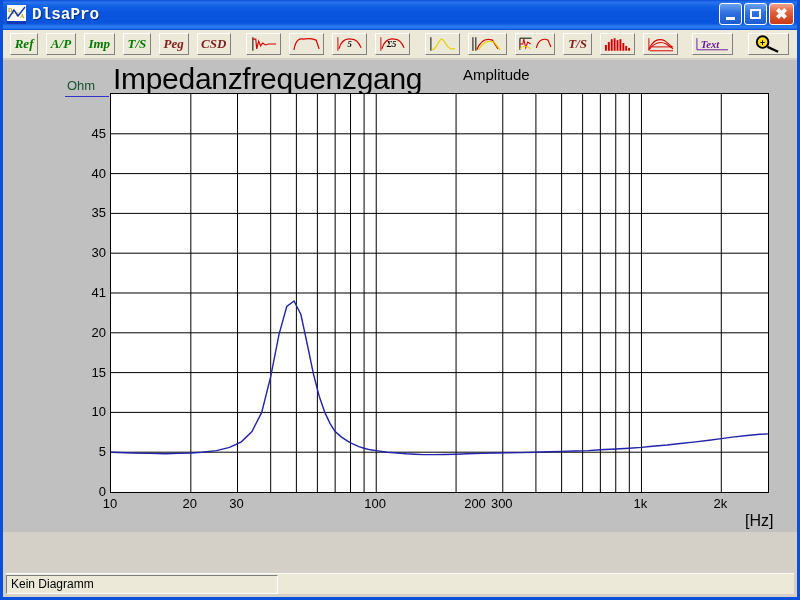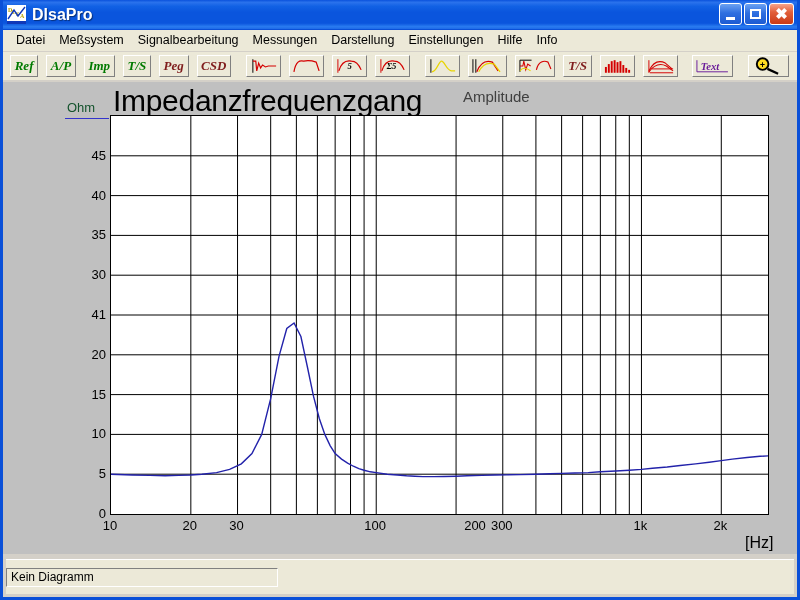--- a/index.html
+++ b/index.html
@@ -52,6 +52,7 @@
     font-weight: bold;
     text-shadow: 1px 1px 1px rgba(0,0,0,0.45);
     letter-spacing: 0px;
+    font-family: Liberation Mono, monospace;
   }
   .win-buttons {
     position: absolute;

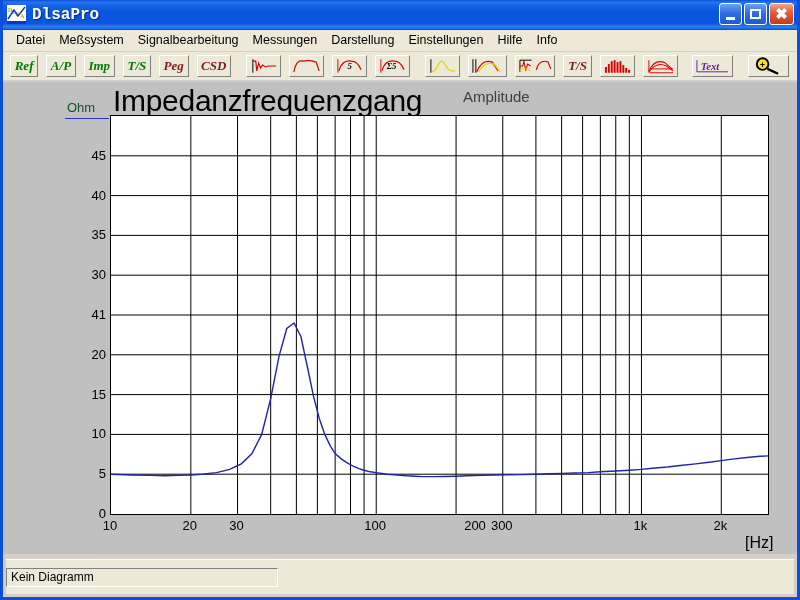--- a/index.html
+++ b/index.html
@@ -277,16 +277,6 @@
     </div>
   </div>
 
-  <div class="menubar">
-    <div class="menu-item">Datei</div>
-    <div class="menu-item">Meßsystem</div>
-    <div class="menu-item">Signalbearbeitung</div>
-    <div class="menu-item">Messungen</div>
-    <div class="menu-item">Darstellung</div>
-    <div class="menu-item">Einstellungen</div>
-    <div class="menu-item">Hilfe</div>
-    <div class="menu-item">Info</div>
-  </div>
 
   <div class="toolbar">
     <div class="tb-btn raised green">Ref</div>

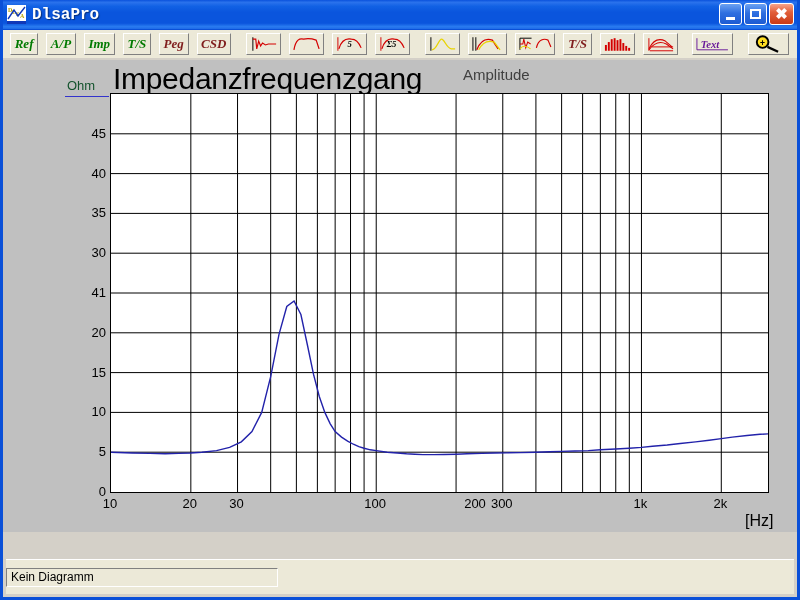--- a/index.html
+++ b/index.html
@@ -162,7 +162,7 @@
     position: absolute;
     left: 460px; top: 6px;
     font-size: 15px;
-    color: #404040;
+    color: #000000;
   }
   .y-unit {
     position: absolute;

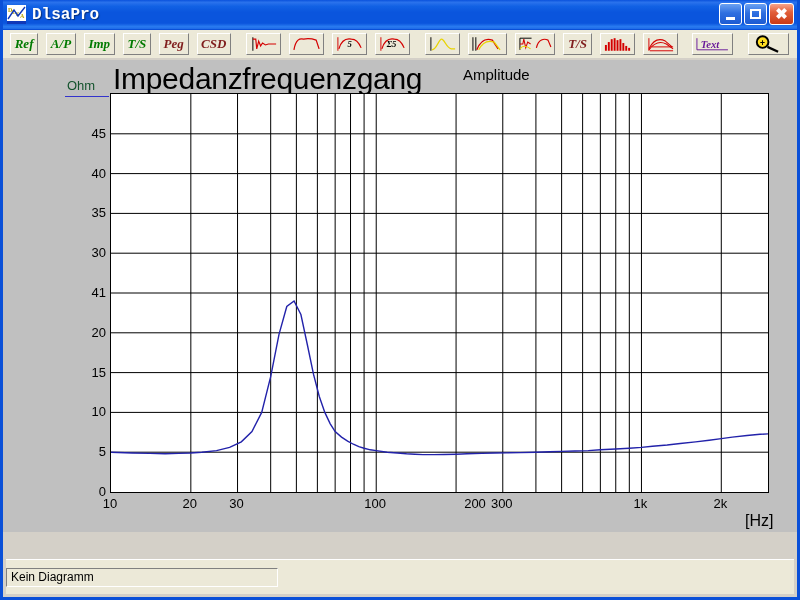--- a/index.html
+++ b/index.html
@@ -223,7 +223,7 @@
     position: absolute;
     left: 3px; bottom: 3px;
     right: 3px;
-    height: 35px;
+    height: 21px;
     background: #ece9d8;
     border-top: 1px solid #ffffff;
     display: flex;

